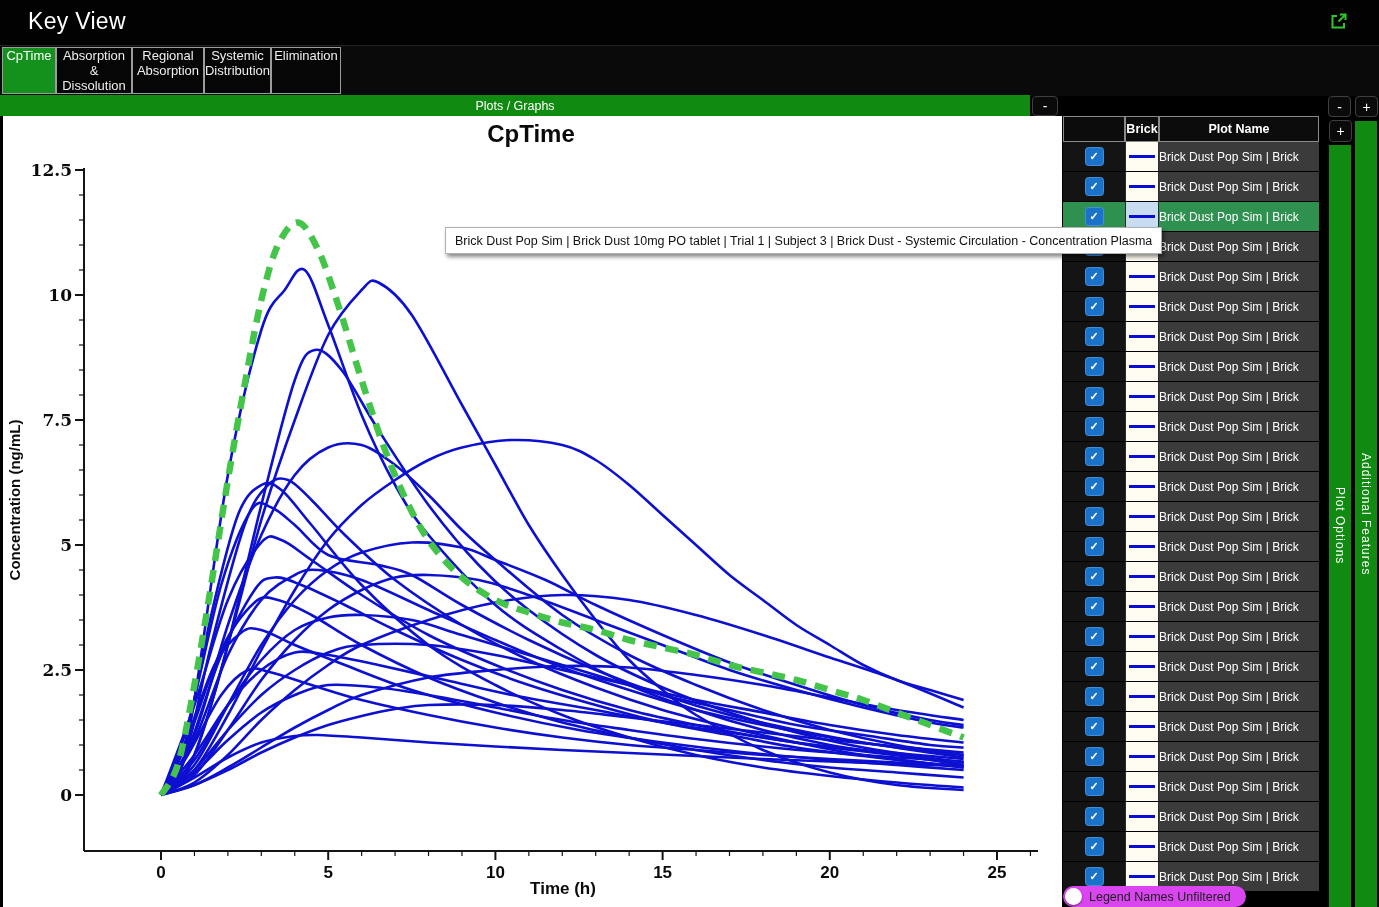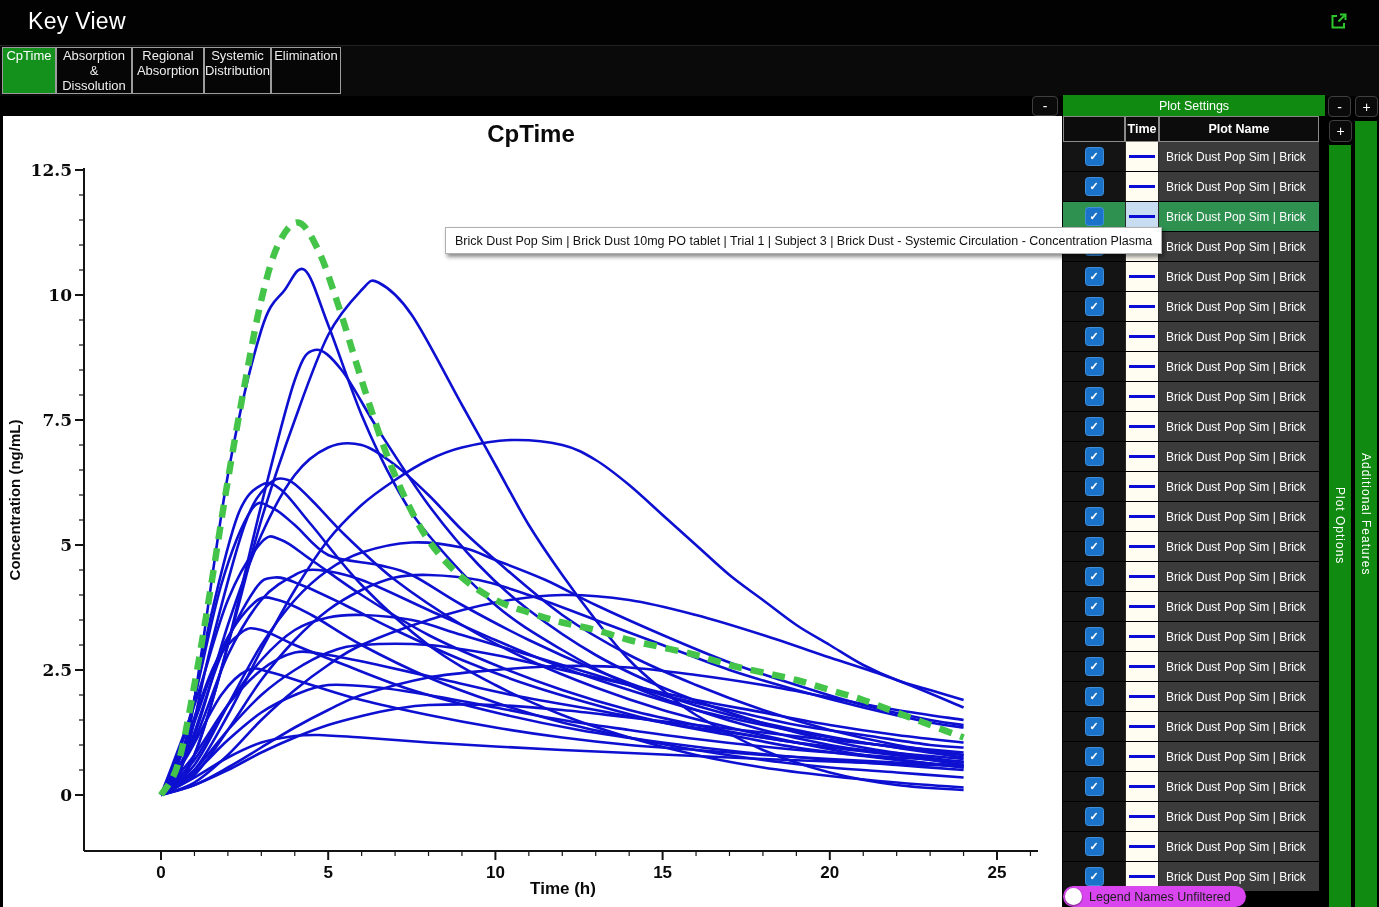--- a/index.html
+++ b/index.html
@@ -105,6 +105,9 @@
       </div>
   </div>
 
+  <div class="bar bar-plots">
+      <span>Plots / Graphs</span>
+    </div>
   <div class="sqbtn" style="left:1032px;top:96px;width:26px;height:20px;">-</div>
 
   <div class="bar bar-settings">

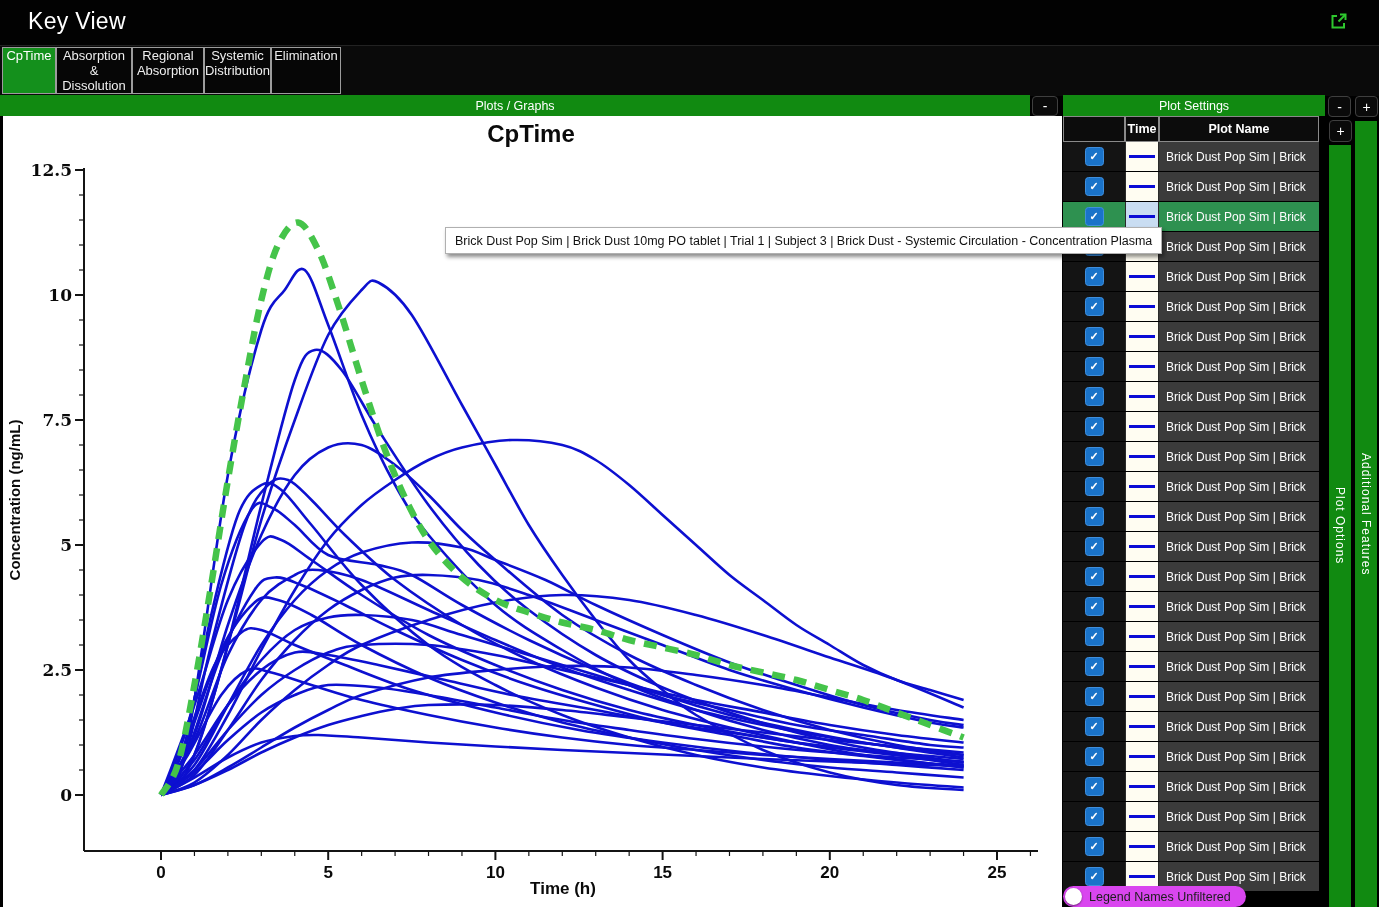--- a/index.html
+++ b/index.html
@@ -110,9 +110,6 @@
     </div>
   <div class="sqbtn" style="left:1032px;top:96px;width:26px;height:20px;">-</div>
 
-  <div class="bar bar-settings">
-      <span>Plot Settings</span>
-    </div>
   <div class="sqbtn" style="left:1328px;top:96px;width:23px;height:21px;">-</div>
   <div class="sqbtn" style="left:1355px;top:96px;width:23px;height:21px;">+</div>
   <div class="sqbtn" style="left:1329px;top:120px;width:23px;height:22px;">+</div>

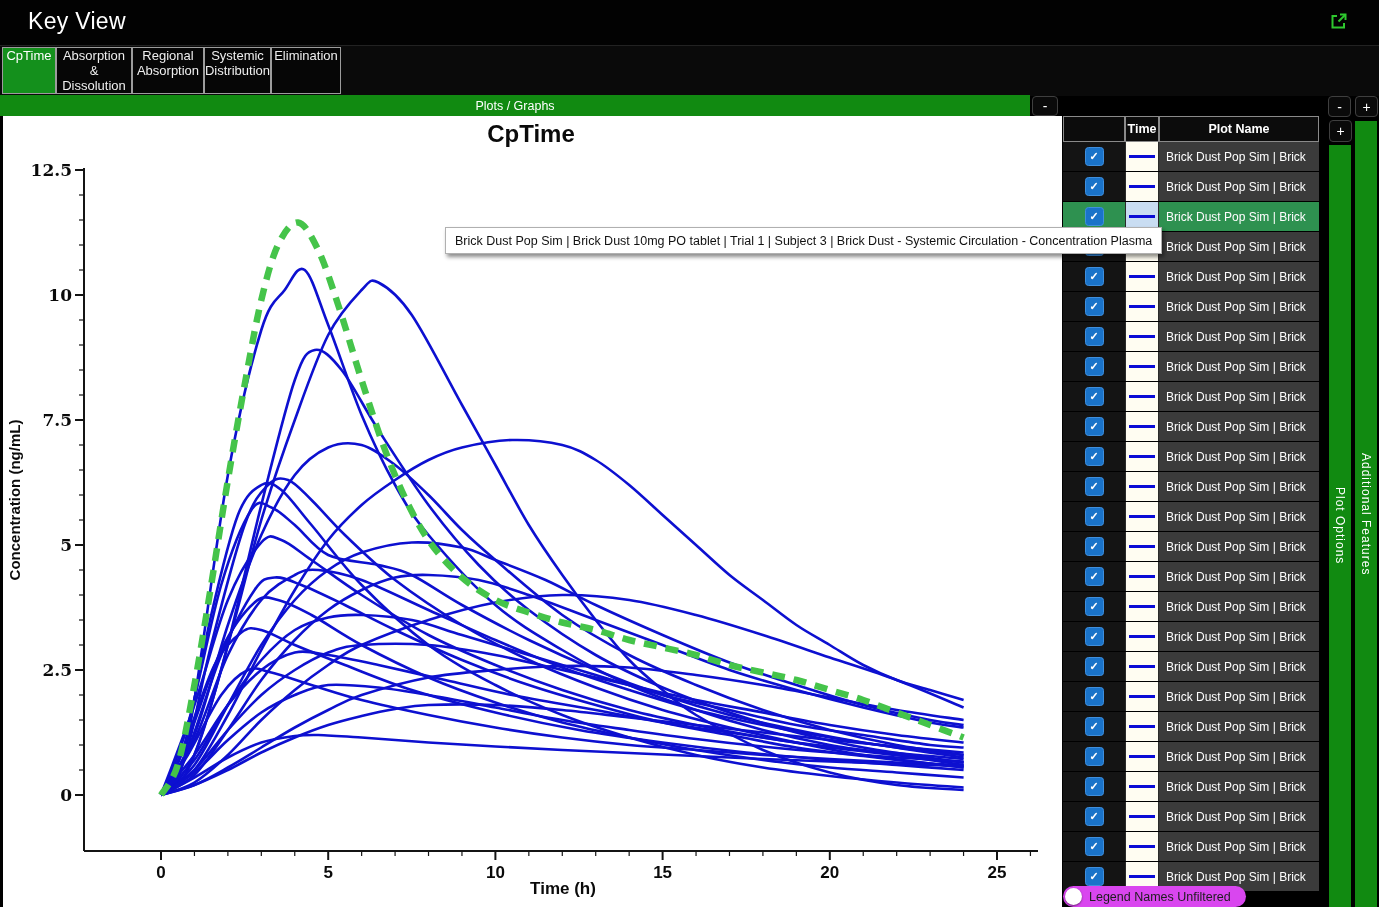--- a/index.html
+++ b/index.html
@@ -221,7 +221,7 @@
   <div class="ptable">
     <div class="thead">
       <div class="cell c-check"></div>
-      <div class="cell c-icon">Time</div>
+      <div class="cell c-icon">Brick</div>
       <div class="cell c-name">Plot Name</div>
     </div>
     <div id="rows">

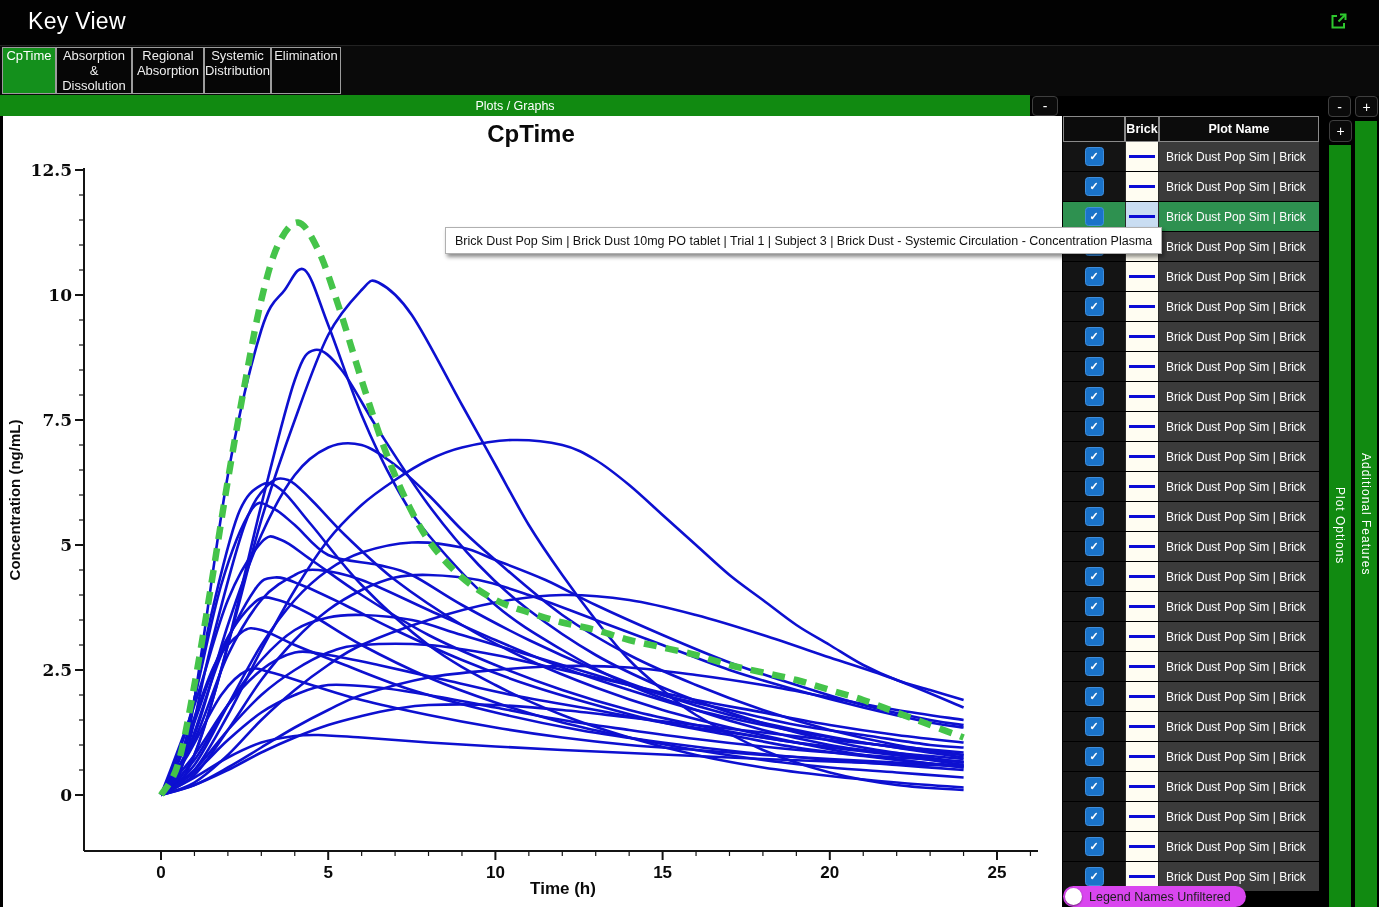--- a/index.html
+++ b/index.html
@@ -50,7 +50,7 @@
   .trow .cellb{box-sizing:border-box;display:flex;align-items:center;}
   .cb-cell{width:62px;background:#141414;justify-content:center;}
   .ic-cell{width:34px;background:#fffdf2;justify-content:center;border-left:1px solid #2a2a2a;border-right:1px solid #2a2a2a;}
-  .nm-cell{width:160px;background:#3b3b3b;color:#fff;font-size:12px;padding-left:7px;white-space:nowrap;overflow:hidden;}
+  .nm-cell{width:160px;background:#3b3b3b;color:#fff;font-size:12px;white-space:nowrap;overflow:hidden;}
   .trow.selected .cb-cell{background:#2e9150;}
   .trow.selected .ic-cell{background:#c9ddf2;}
   .trow.selected .nm-cell{background:#2e9150;}

